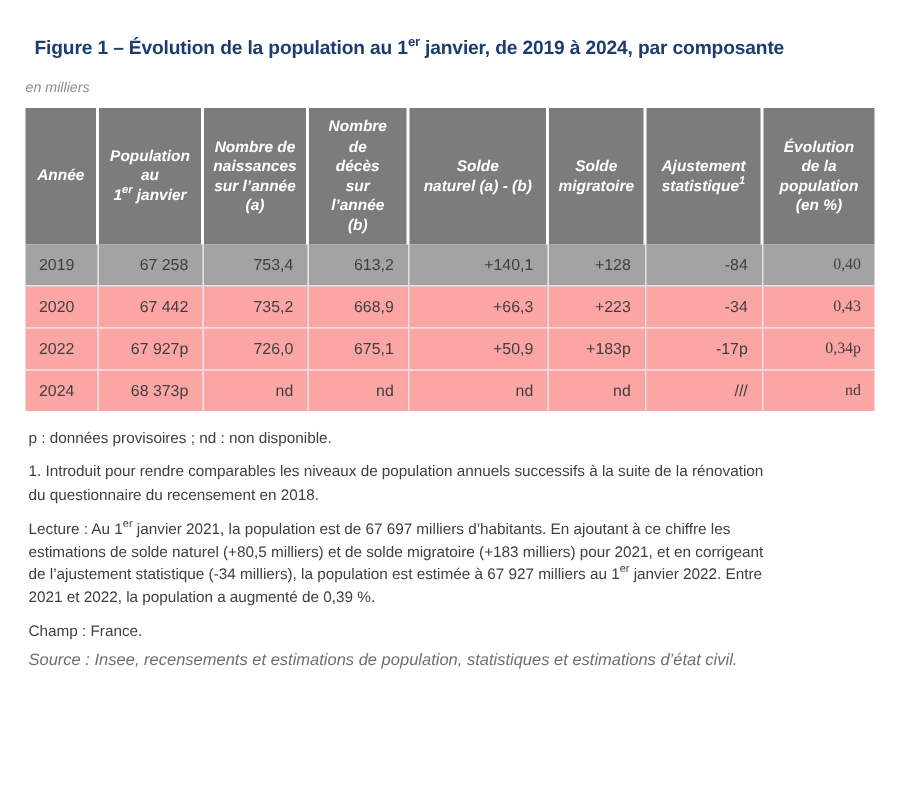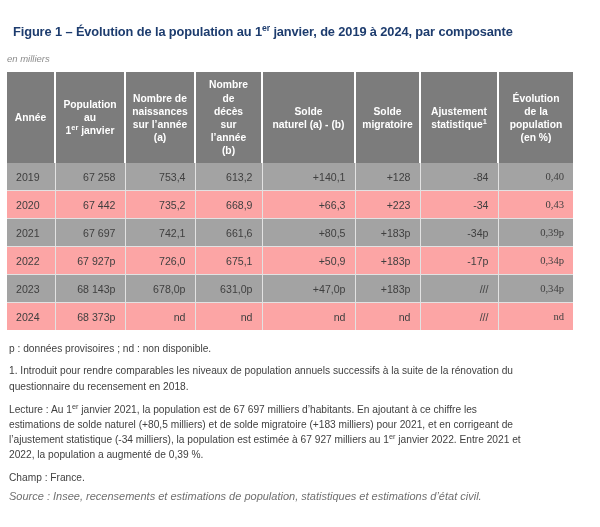--- a/index.html
+++ b/index.html
@@ -19,7 +19,7 @@
     width: 536px;
     height: 527px;
     box-sizing: border-box;
-    padding: 0 7px;
+    padding: 0 17px;
   }
   .fig-title {
     font-size: 12.8px;

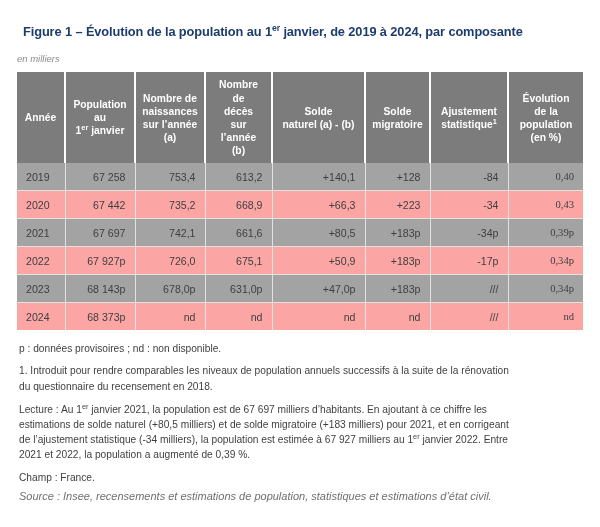--- a/index.html
+++ b/index.html
@@ -61,6 +61,7 @@
     line-height: 1.28;
     height: 84px;
     box-sizing: border-box;
+    font-style: italic;
   }
   table.data-table th:last-child { border-right: none; }
   table.data-table th sup {

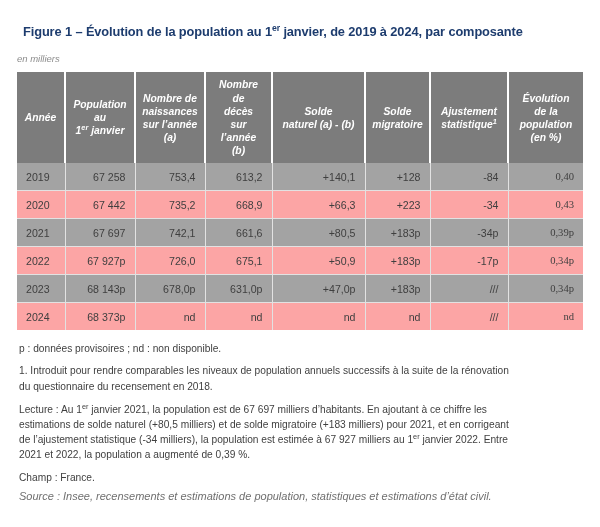--- a/index.html
+++ b/index.html
@@ -162,16 +162,6 @@
         <td class="c-num">-34</td>
         <td class="c-num">0,43</td>
       </tr>
-      <tr class="odd">
-        <td class="c-year">2021</td>
-        <td class="c-num">67 697</td>
-        <td class="c-num">742,1</td>
-        <td class="c-num">661,6</td>
-        <td class="c-num">+80,5</td>
-        <td class="c-num">+183p</td>
-        <td class="c-num">-34p</td>
-        <td class="c-num">0,39p</td>
-      </tr>
       <tr class="even">
         <td class="c-year">2022</td>
         <td class="c-num">67 927p</td>

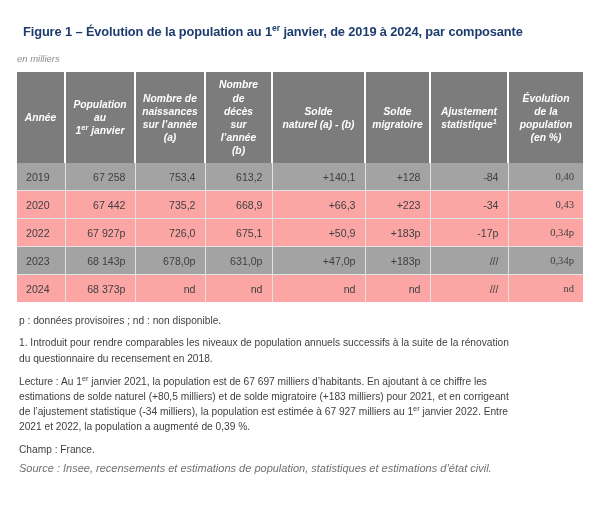--- a/index.html
+++ b/index.html
@@ -172,16 +172,6 @@
         <td class="c-num">-17p</td>
         <td class="c-num">0,34p</td>
       </tr>
-      <tr class="odd">
-        <td class="c-year">2023</td>
-        <td class="c-num">68 143p</td>
-        <td class="c-num">678,0p</td>
-        <td class="c-num">631,0p</td>
-        <td class="c-num">+47,0p</td>
-        <td class="c-num">+183p</td>
-        <td class="c-num">///</td>
-        <td class="c-num">0,34p</td>
-      </tr>
       <tr class="even">
         <td class="c-year">2024</td>
         <td class="c-num">68 373p</td>

